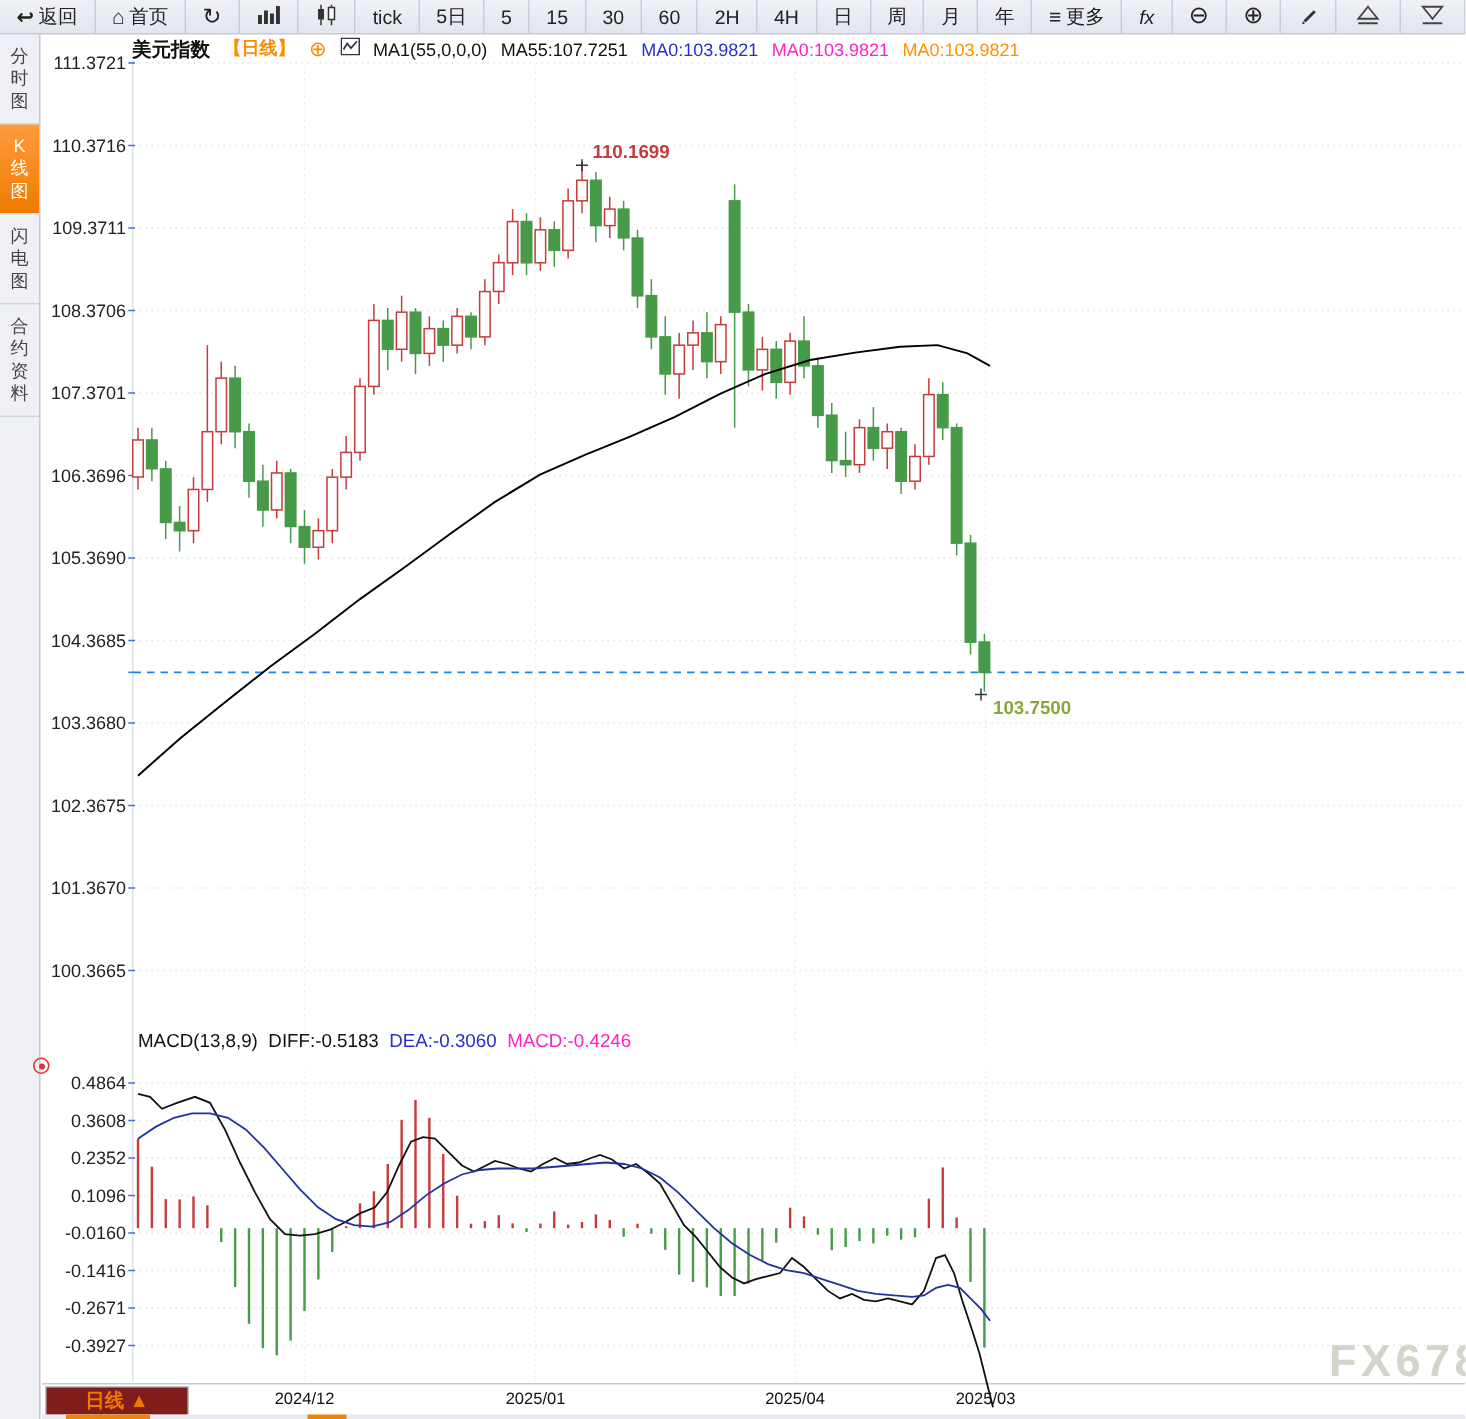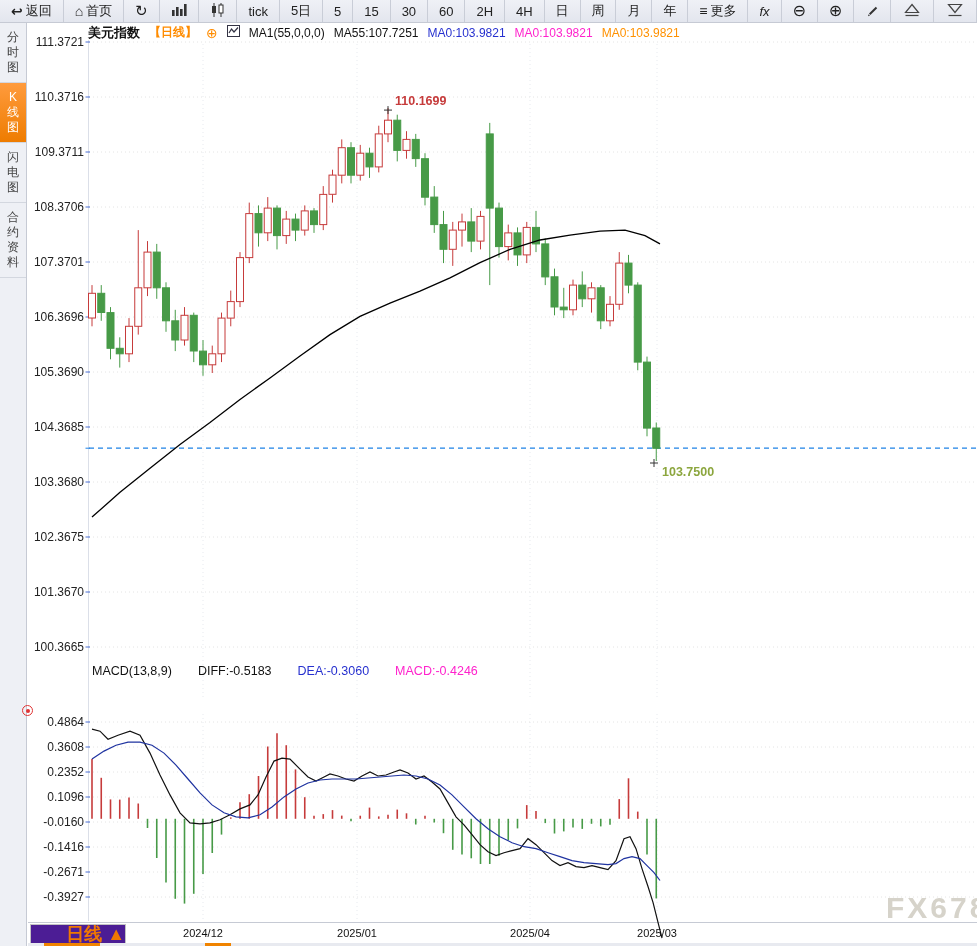--- a/index.html
+++ b/index.html
@@ -30,7 +30,7 @@
   .ma-blue{color:#2630cf}
   .ma-magenta{color:#ff22cc}
   .ma-orange{color:#ff9100}
-  .macd-row{position:absolute;left:92px;top:664px;z-index:3;display:flex;gap:26px;font-size:12.5px}
+  .macd-row{position:absolute;left:92px;top:687px;z-index:3;display:flex;gap:7px;font-size:12.5px}
   .macd-black{color:#111}
   .macd-blue{color:#2630cf}
   .macd-magenta{color:#ff22cc}

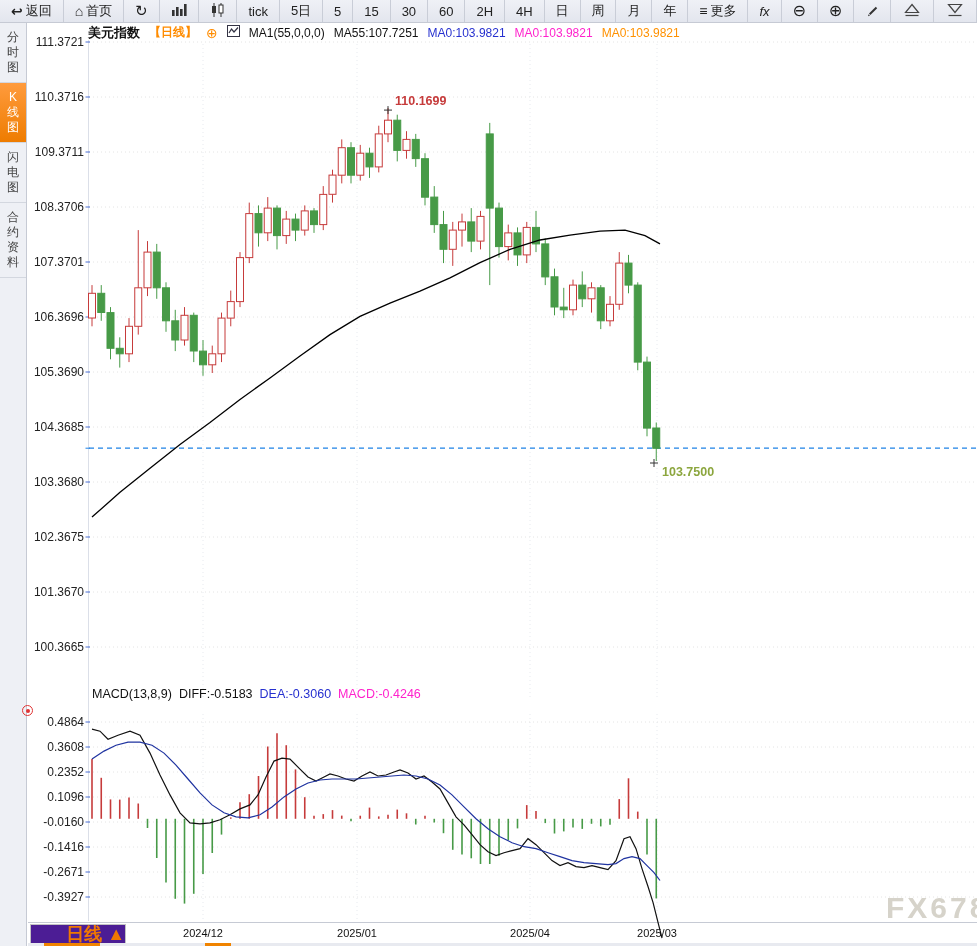--- a/index.html
+++ b/index.html
@@ -43,8 +43,8 @@
   .bottom-strip{position:absolute;left:28px;top:922px;width:949px;height:21px;z-index:2;
                 background:#fff;border-top:1px solid #c6cad4}
   .period-tab{position:absolute;left:2px;top:1px;width:94px;height:18px;line-height:18px;
-              border:1px solid #c2c2c2;background:#4c1d95;color:#f07800;font-weight:bold;
-              font-size:18px;text-align:right}
+              border:1px solid #c2c2c2;background:#7f1d1d;color:#f07800;font-weight:bold;
+              font-size:13px;text-align:center}
   .date-label{position:absolute;top:4px;transform:translateX(-50%);font-size:11px;color:#111}
   .bottom-sliver{position:absolute;left:28px;top:943px;width:949px;height:3px;background:#e8eaf0;z-index:2}
   .sliver-seg{position:absolute;top:0;height:3px;background:#f08300}

